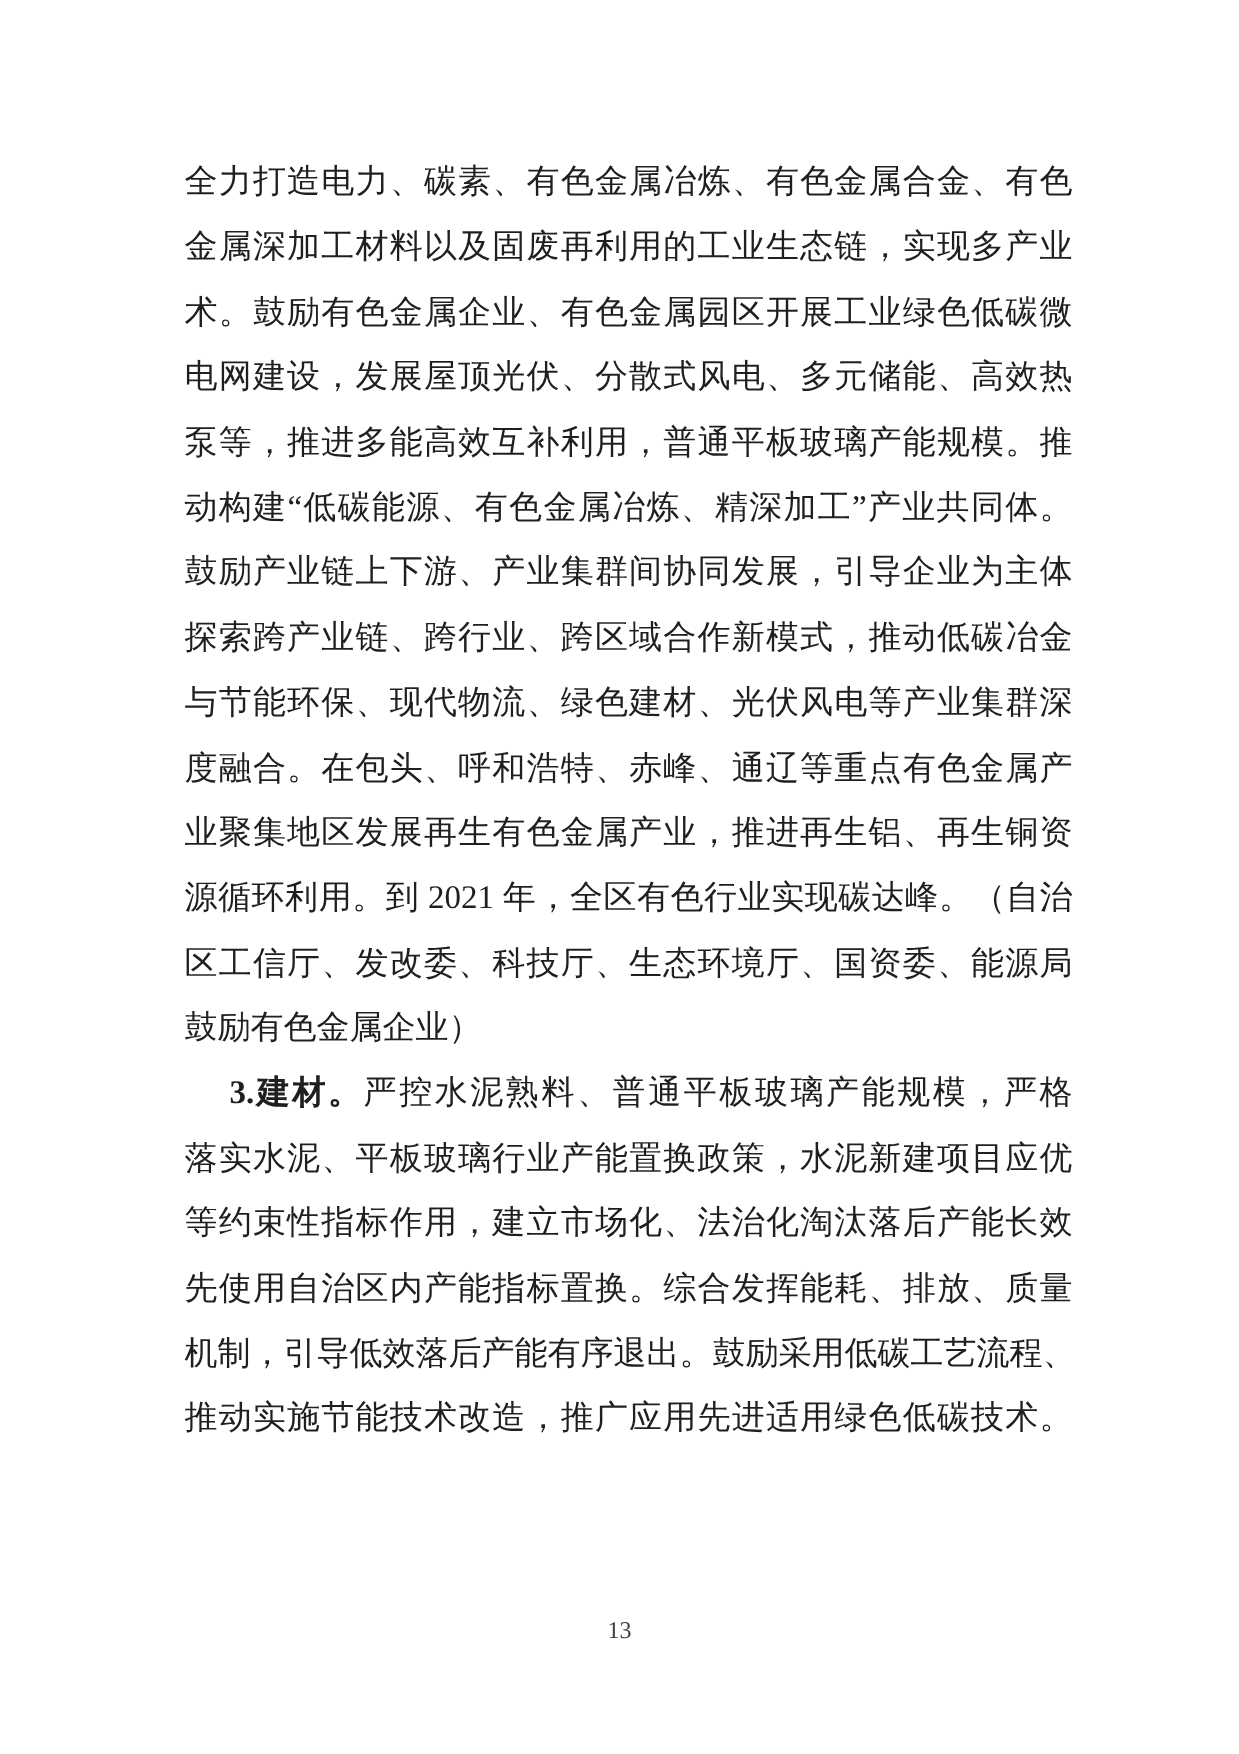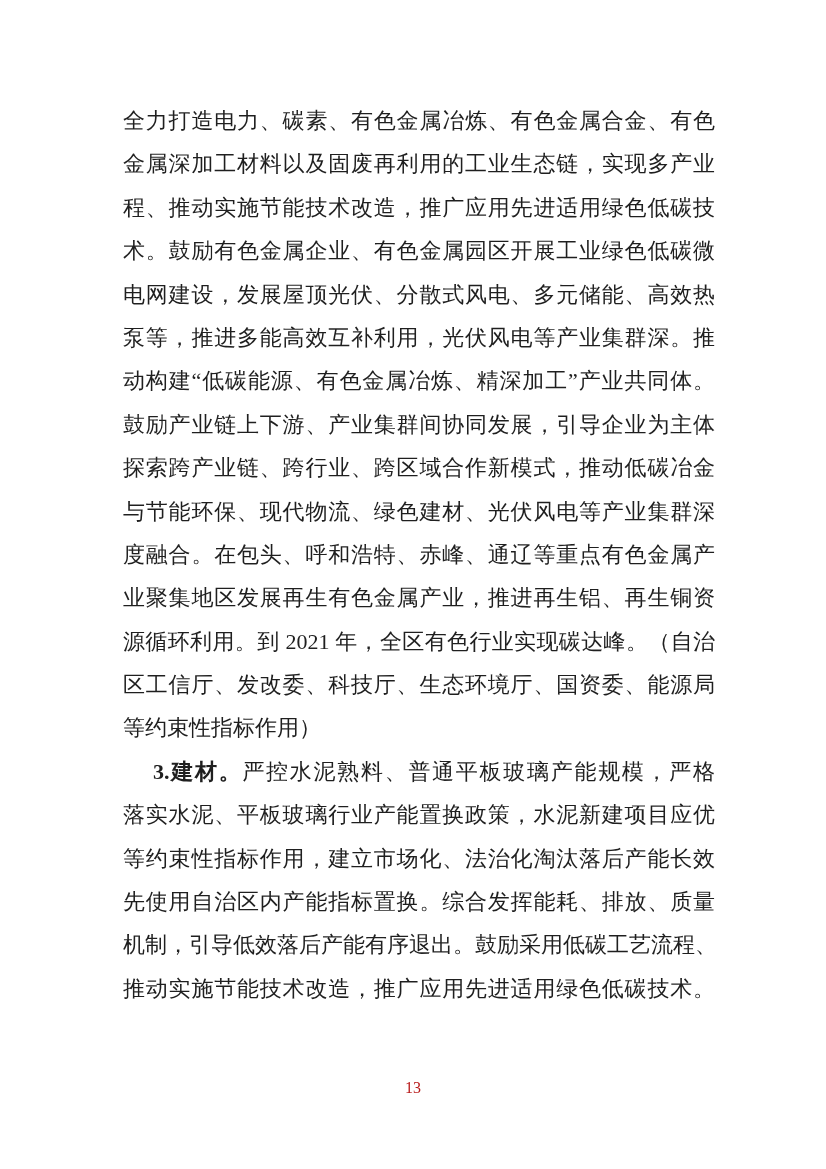--- a/index.html
+++ b/index.html
@@ -62,7 +62,6 @@
   <div class="doc-body">
       <div class="line">全力打造电力、碳素、有色金属冶炼、有色金属合金、有色</div>
       <div class="line">金属深加工材料以及固废再利用的工业生态链，实现多产业</div>
-      <div class="line">程、推动实施节能技术改造，推广应用先进适用绿色低碳技</div>
       <div class="line">术。鼓励有色金属企业、有色金属园区开展工业绿色低碳微</div>
       <div class="line">电网建设，发展屋顶光伏、分散式风电、多元储能、高效热</div>
       <div class="line">泵等，推进多能高效互补利用，光伏风电等产业集群深。推</div>

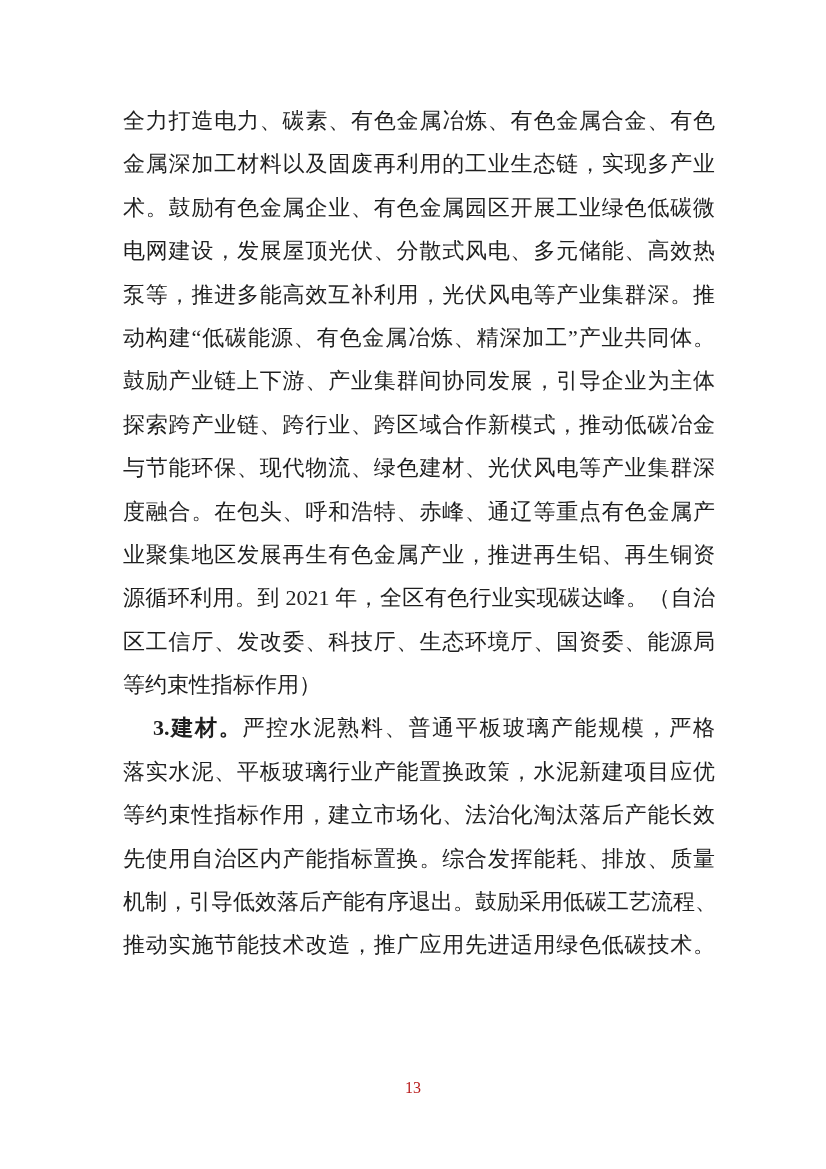--- a/index.html
+++ b/index.html
@@ -64,7 +64,7 @@
       <div class="line">金属深加工材料以及固废再利用的工业生态链，实现多产业</div>
       <div class="line">术。鼓励有色金属企业、有色金属园区开展工业绿色低碳微</div>
       <div class="line">电网建设，发展屋顶光伏、分散式风电、多元储能、高效热</div>
-      <div class="line">泵等，推进多能高效互补利用，光伏风电等产业集群深。推</div>
+      <div class="line">泵等，推进多能高效互补利用，普通平板玻璃产能规模。推</div>
       <div class="line">动构建“低碳能源、有色金属冶炼、精深加工”产业共同体。</div>
       <div class="line">鼓励产业链上下游、产业集群间协同发展，引导企业为主体</div>
       <div class="line">探索跨产业链、跨行业、跨区域合作新模式，推动低碳冶金</div>

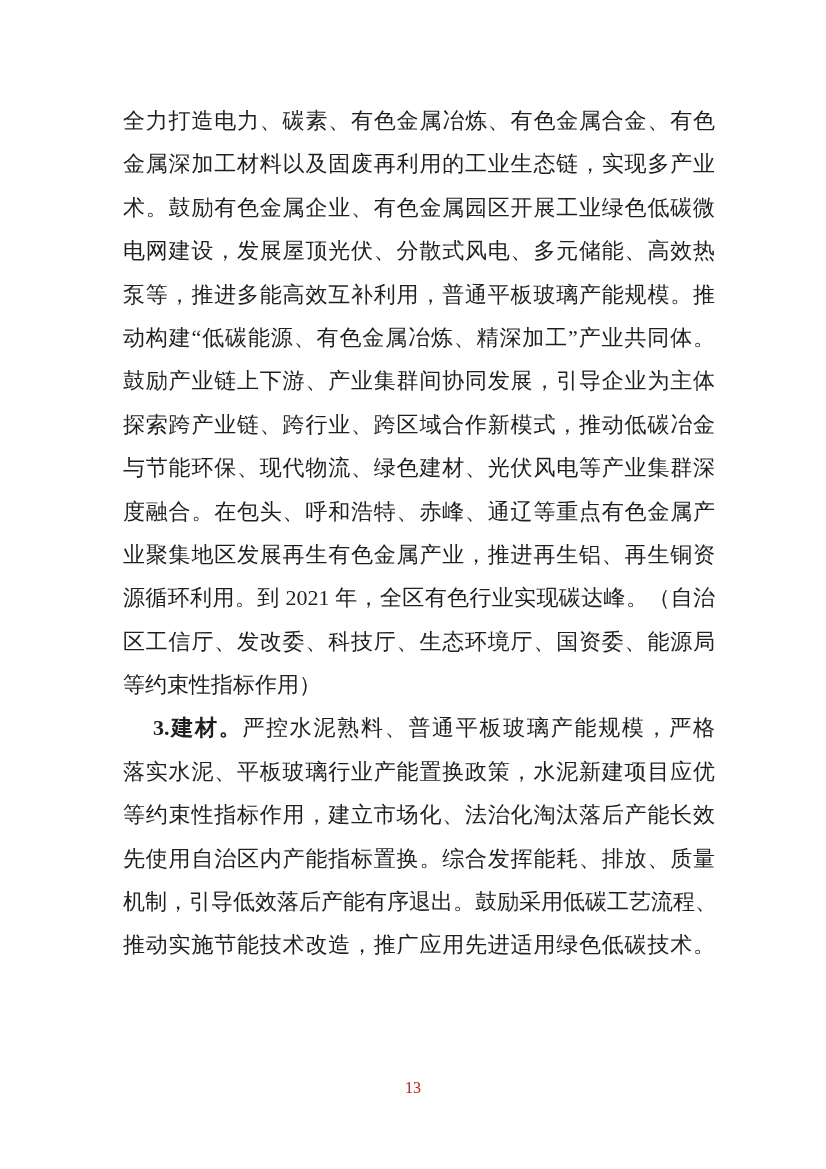--- a/index.html
+++ b/index.html
@@ -73,7 +73,7 @@
       <div class="line">业聚集地区发展再生有色金属产业，推进再生铝、再生铜资</div>
       <div class="line">源循环利用。到 2021 年，全区有色行业实现碳达峰。（自治</div>
       <div class="line">区工信厅、发改委、科技厅、生态环境厅、国资委、能源局</div>
-      <div class="line short">等约束性指标作用）</div>
+      <div class="line short">鼓励有色金属企业）</div>
       <div class="line indent"><b>3.建材。</b>严控水泥熟料、普通平板玻璃产能规模，严格</div>
       <div class="line">落实水泥、平板玻璃行业产能置换政策，水泥新建项目应优</div>
       <div class="line">等约束性指标作用，建立市场化、法治化淘汰落后产能长效</div>

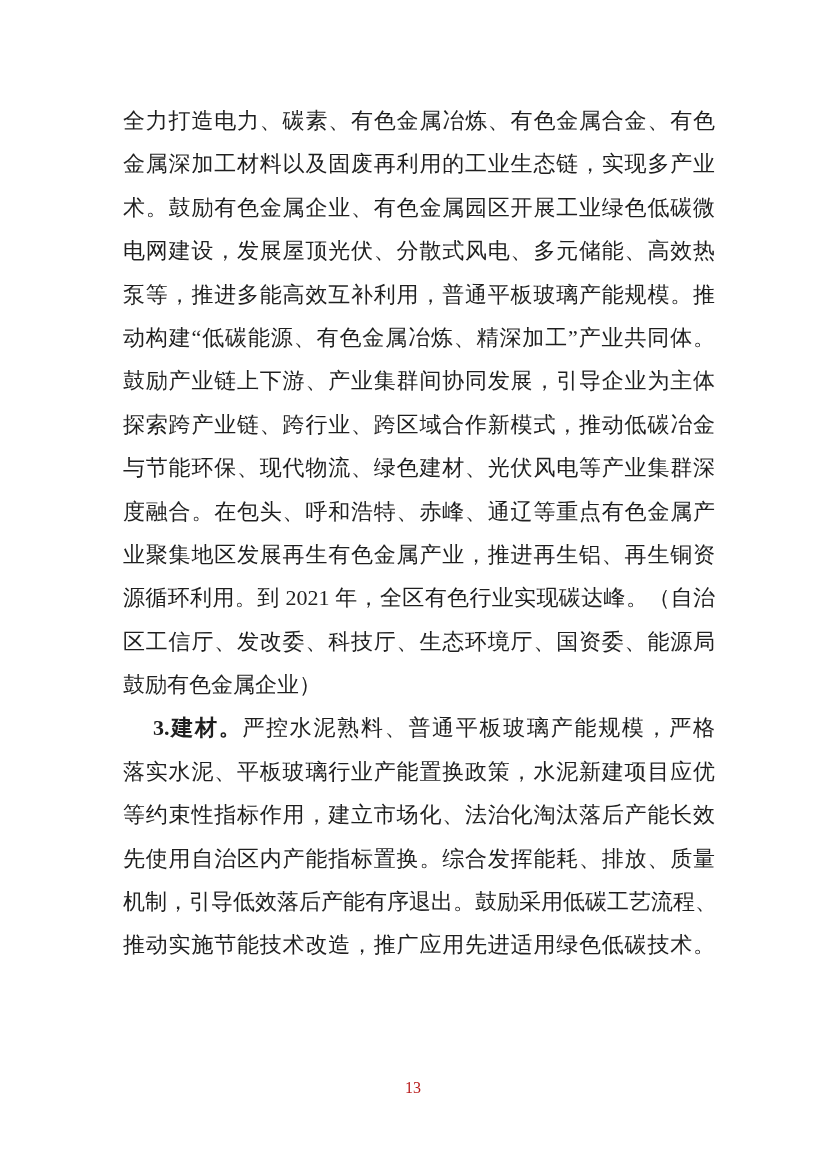--- a/index.html
+++ b/index.html
@@ -52,7 +52,7 @@
     text-align: center;
     font-size: 16px;
     line-height: 20px;
-    color: #b91c1c;
+    color: #404040;
   }
 </style>
 </head>

